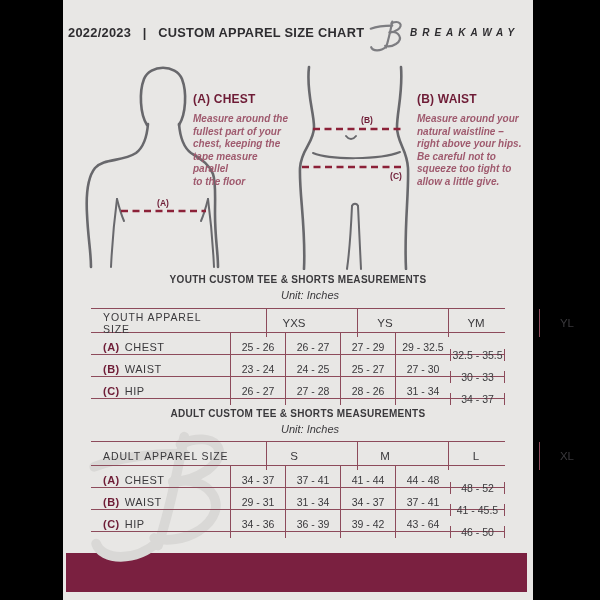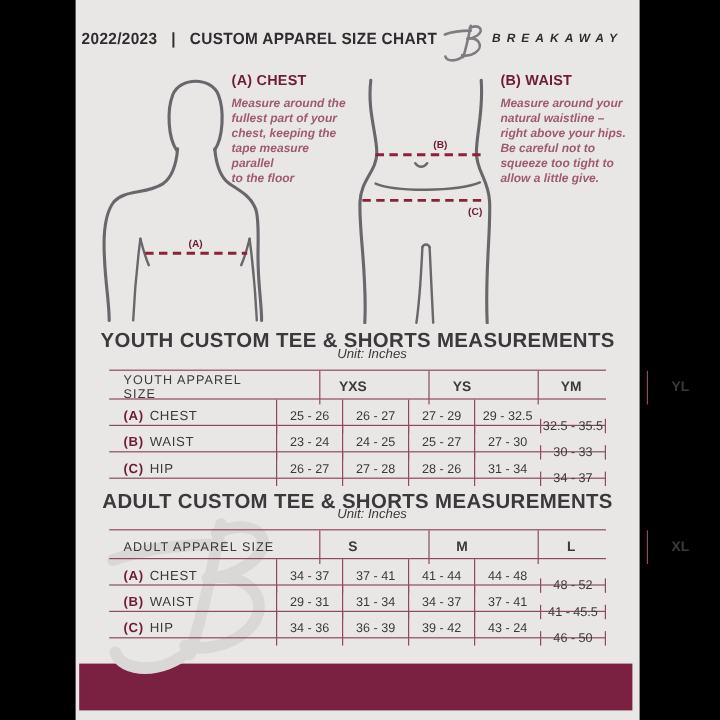--- a/index.html
+++ b/index.html
@@ -23,7 +23,7 @@
   .wm-stroke{fill:none;stroke:var(--watermark-gray);stroke-width:2.6;stroke-linecap:round;}
 
   
-  .guide{width:112px;}
+  .guide{width:112px;margin-top:32px;}
   .guide h3{font-size:12px;font-weight:bold;color:var(--heading-maroon);letter-spacing:.2px;}
   .guide p{margin-top:7px;font-size:10px;line-height:12.5px;font-style:italic;
     color:var(--body-mauve);white-space:pre-line;font-weight:bold;}

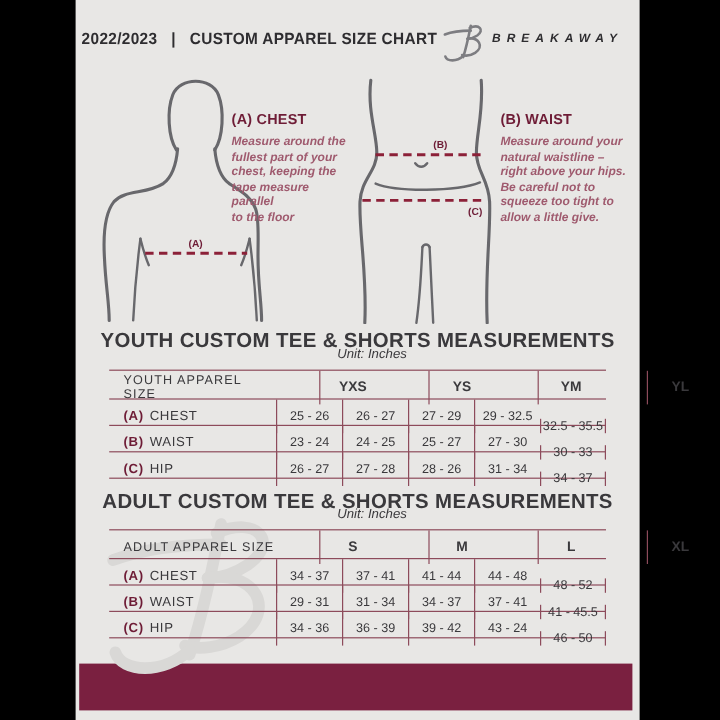--- a/index.html
+++ b/index.html
@@ -38,7 +38,7 @@
   .dash-label{font-family:"Liberation Sans",sans-serif;font-size:8.5px;font-weight:bold;fill:var(--heading-maroon);}
 
   
-  .section-title{left:0;width:470px;text-align:center;font-size:17px;font-weight:bold;
+  .section-title{left:0;width:470px;text-align:center;font-size:10px;font-weight:bold;
     color:var(--text-charcoal);letter-spacing:.3px;}
   .section-unit{left:0;width:494px;text-align:center;font-size:11px;font-style:italic;color:var(--text-charcoal);}
 

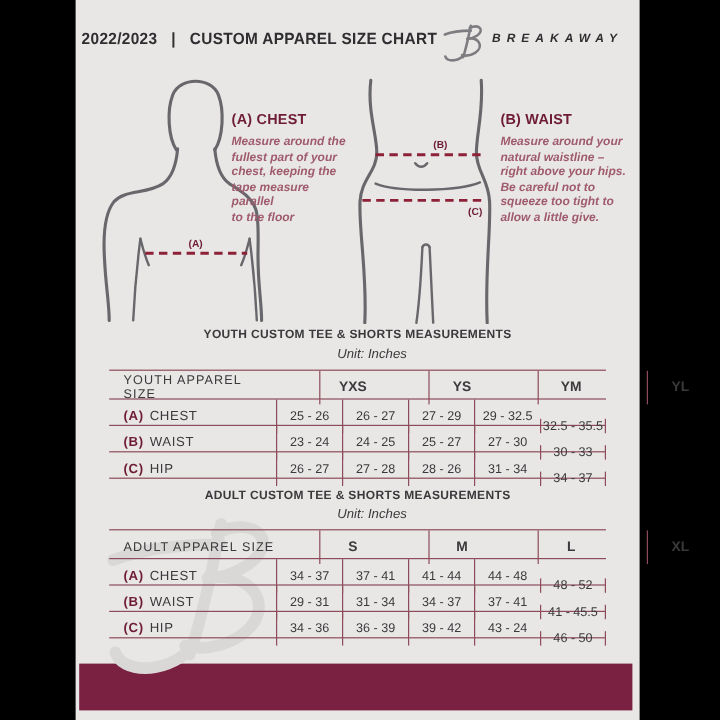--- a/index.html
+++ b/index.html
@@ -52,7 +52,7 @@
   .td.val:last-child{border-right:1px solid var(--table-border);margin-top:16px;}
   .td.lbl{justify-content:flex-start;padding-left:12px;letter-spacing:.5px;font-size:11px;}
   .tr.head .td.lbl{font-size:10.5px;letter-spacing:.9px;}
-  .tr.head .td.val{font-weight:bold;font-size:11.5px;}
+  .tr.head .td.val{font-weight:normal;font-size:11.5px;}
   .pfx{color:var(--heading-maroon);font-weight:bold;margin-right:5px;}
 
   .youth-table{top:308px;}

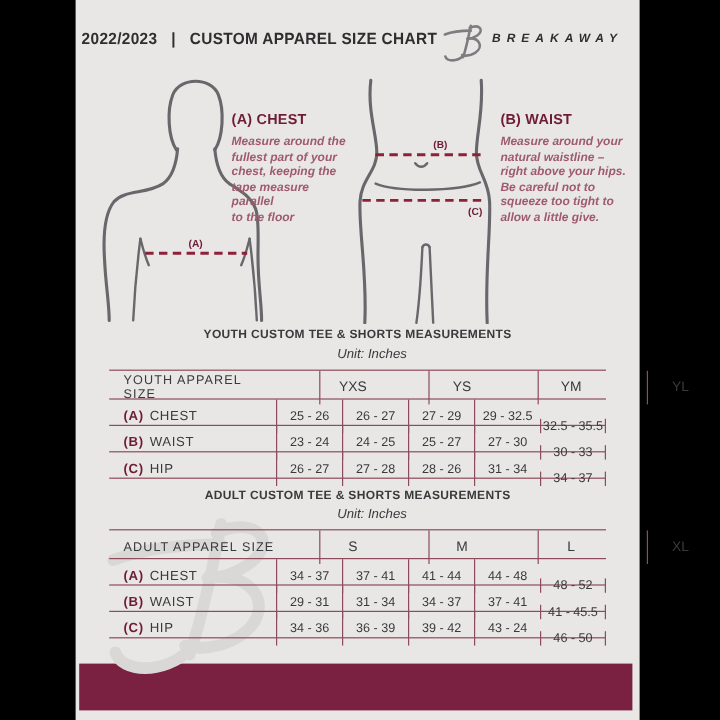--- a/index.html
+++ b/index.html
@@ -218,7 +218,7 @@
         <div class="td val">34 - 36</div>
         <div class="td val">36 - 39</div>
         <div class="td val">39 - 42</div>
-        <div class="td val">43 - 24</div>
+        <div class="td val">43 - 64</div>
         <div class="td val">46 - 50</div>
       </div>
     </div>

